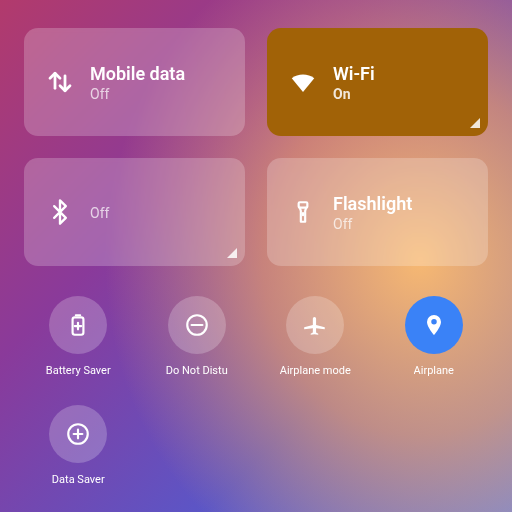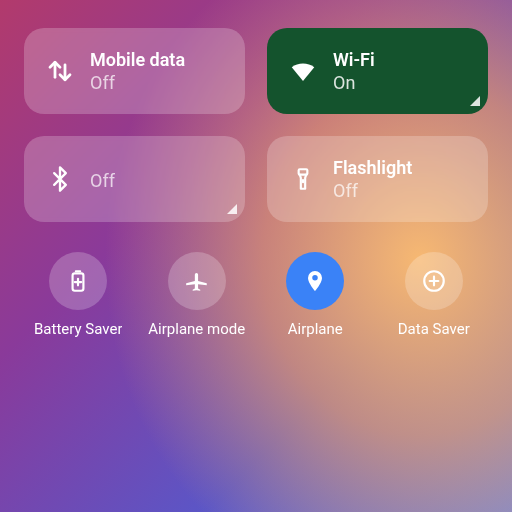--- a/index.html
+++ b/index.html
@@ -21,8 +21,8 @@
   }
   .tile {
     flex: 1 1 0;
-    height: 86px;
-    border-radius: 20px;
+    height: 108px;
+    border-radius: 14px;
     display: flex; align-items: center;
     padding: 0 12px 0 14px;
     position: relative;

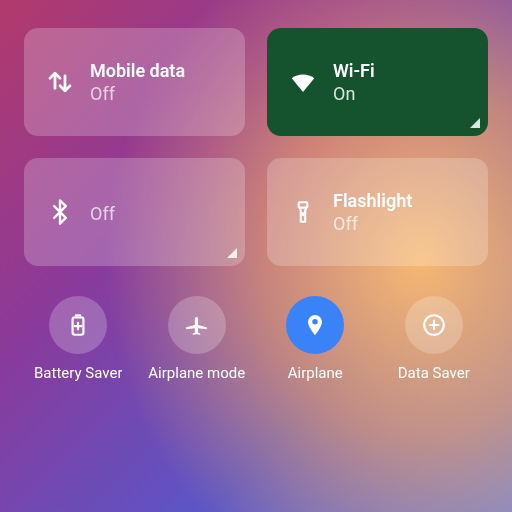--- a/index.html
+++ b/index.html
@@ -30,7 +30,7 @@
     backdrop-filter: blur(2px);
     cursor: pointer;
   }
-  .tile.on { background: #14532d; }
+  .tile.on { background: #a16207; }
   .tile .ic {
     width: 44px; height: 44px; flex: 0 0 44px;
     display: flex; align-items: center; justify-content: center;

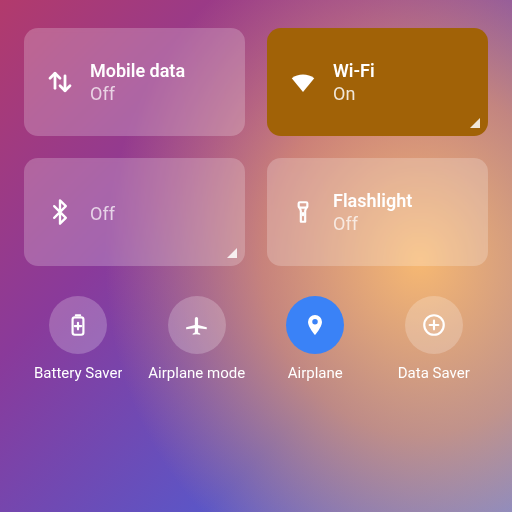--- a/index.html
+++ b/index.html
@@ -38,7 +38,7 @@
   }
   .tile .txt { margin-left: 8px; display: flex; flex-direction: column; }
   .tile .title { font-size: 18px; font-weight: 600; color: #fff; }
-  .tile .sub   { font-size: 18px; color: rgba(255,255,255,0.72); margin-top: 2px; }
+  .tile .sub   { font-size: 14px; color: rgba(255,255,255,0.72); margin-top: 2px; }
   .tile.on .sub { color: rgba(255,255,255,0.85); }
   .tile .corner {
     position: absolute; right: 8px; bottom: 8px;

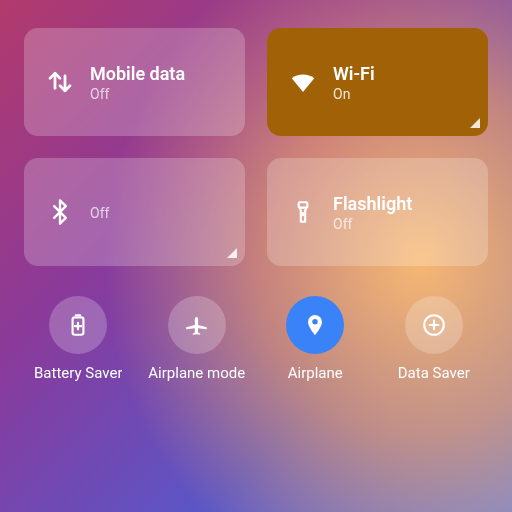--- a/index.html
+++ b/index.html
@@ -39,7 +39,7 @@
   .tile .txt { margin-left: 8px; display: flex; flex-direction: column; }
   .tile .title { font-size: 18px; font-weight: 600; color: #fff; }
   .tile .sub   { font-size: 14px; color: rgba(255,255,255,0.72); margin-top: 2px; }
-  .tile.on .sub { color: rgba(255,255,255,0.85); }
+  .tile.on .sub { color: rgba(255,255,255,0.85); font-weight: bold; }
   .tile .corner {
     position: absolute; right: 8px; bottom: 8px;
     width: 0; height: 0;

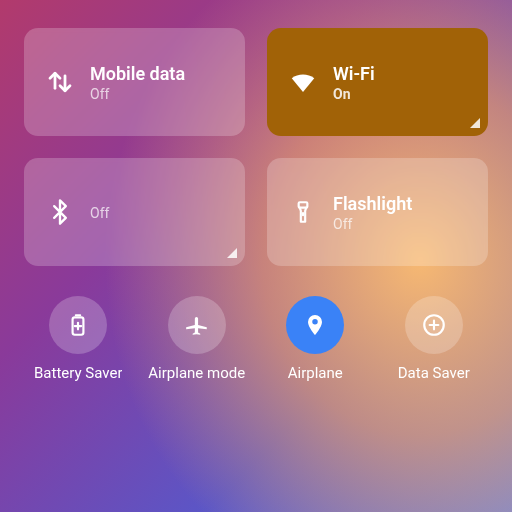--- a/index.html
+++ b/index.html
@@ -67,7 +67,7 @@
   .qitem.on .qcircle { background: #3a82f7; }
   .qlabel {
     margin-top: 10px;
-    font-size: 15px;
+    font-size: 11px;
     color: #fff;
     text-align: left;
     max-width: 100px;

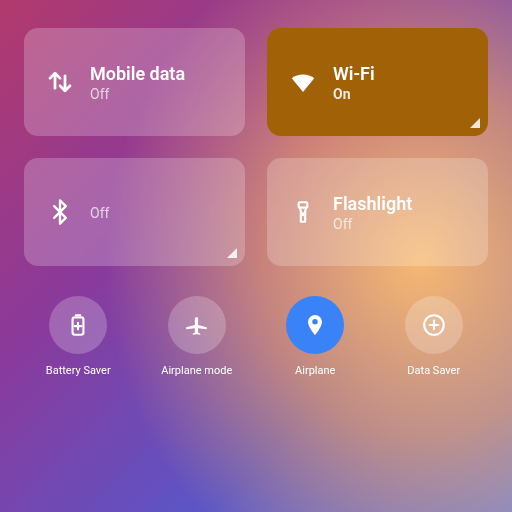--- a/index.html
+++ b/index.html
@@ -153,6 +153,17 @@
       <span class="qlabel">Battery Saver</span>
     </div>
 
+    <div class="qitem">
+      <div class="qcircle">
+          <span>
+        <svg width="26" height="26" viewBox="0 0 24 24" fill="none" stroke="currentColor" stroke-width="2" stroke-linecap="round">
+              <circle cx="12" cy="12" r="9"></circle>
+              <line x1="7" y1="12" x2="17" y2="12"></line>
+            </svg>
+      </span>
+        </div>
+      <span class="qlabel">Do Not Distu</span>
+    </div>
 
 
     <div class="qitem">

